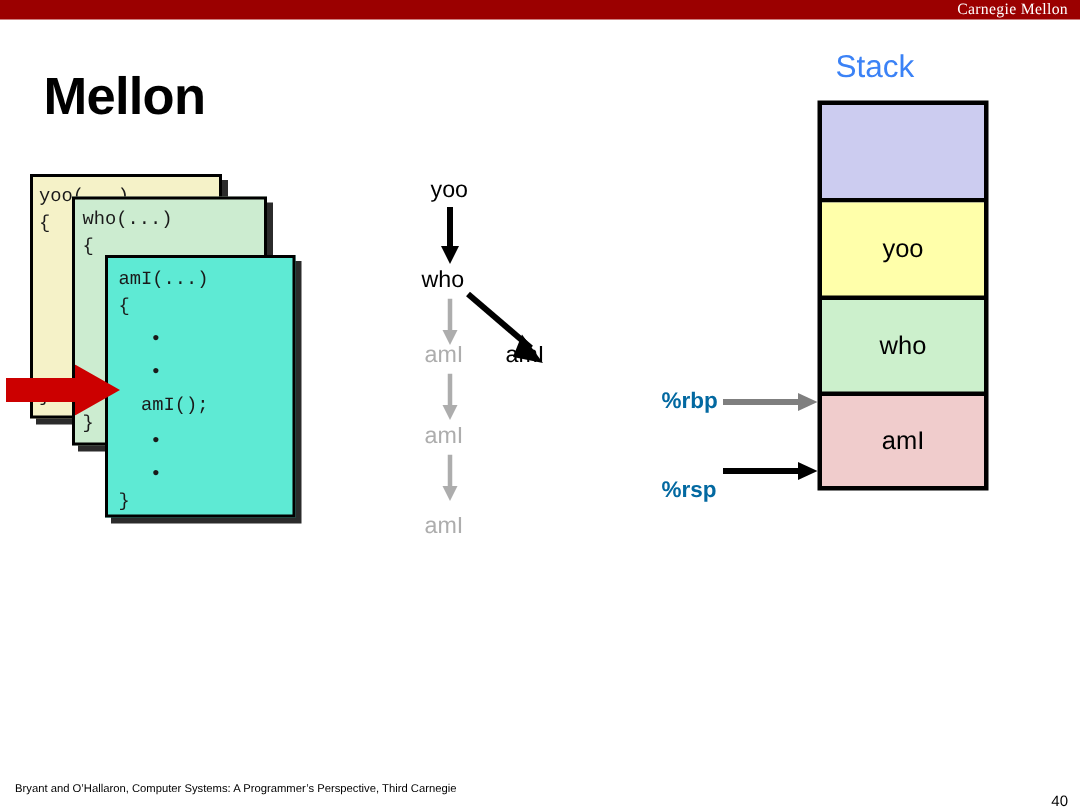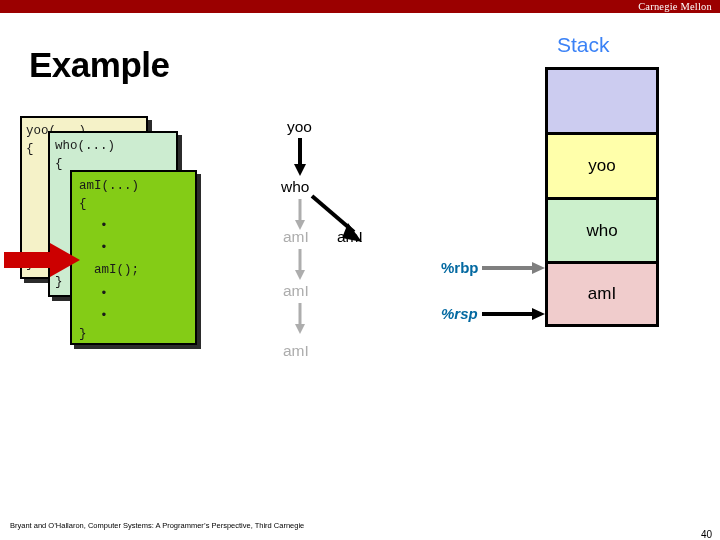--- a/index.html
+++ b/index.html
@@ -161,7 +161,7 @@
 <div id="header-banner"></div>
 <div id="header-brand">Carnegie Mellon</div>
 
-<div id="slide-title">Example</div>
+<div id="slide-title">Mellon</div>
 
 <div class="code-card" id="card-yoo">
   <span class="code-line" style="left:4px; top:7px;">yoo(...)</span>

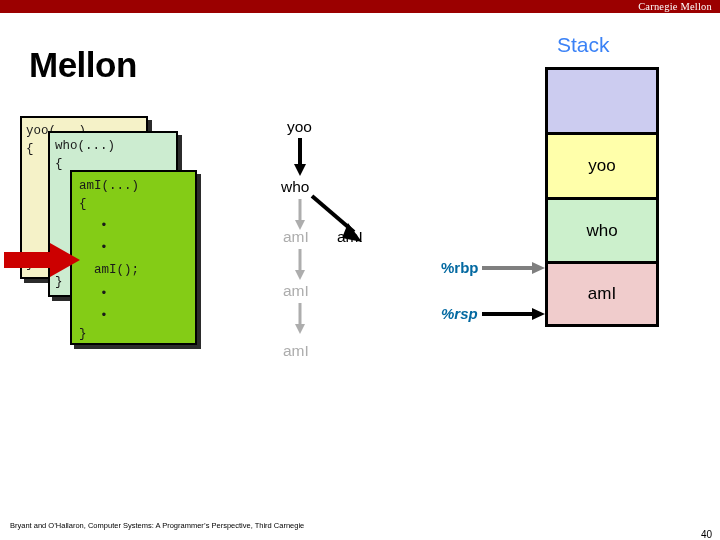--- a/index.html
+++ b/index.html
@@ -70,7 +70,7 @@
   #card-ami {
     left: 70px;  top: 170px;
     width: 127px; height: 175px;
-    background: #84cc16;
+    background: #5eead4;
   }
   .code-line {
     position: absolute;

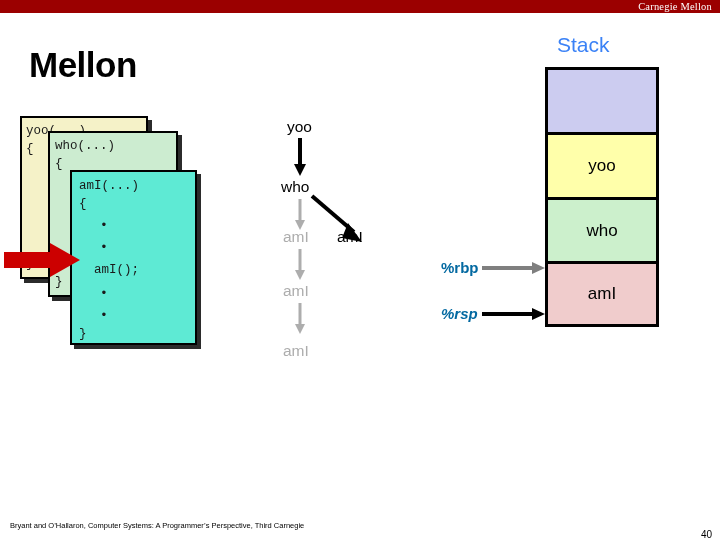--- a/index.html
+++ b/index.html
@@ -137,7 +137,7 @@
     white-space: nowrap;
   }
   #reg-rbp-label { left: 441px; top: 259px; }
-  #reg-rsp-label { left: 441px; top: 305px; font-style: italic; }
+  #reg-rsp-label { left: 441px; top: 318px; }
 
   
   #footer-citation {

